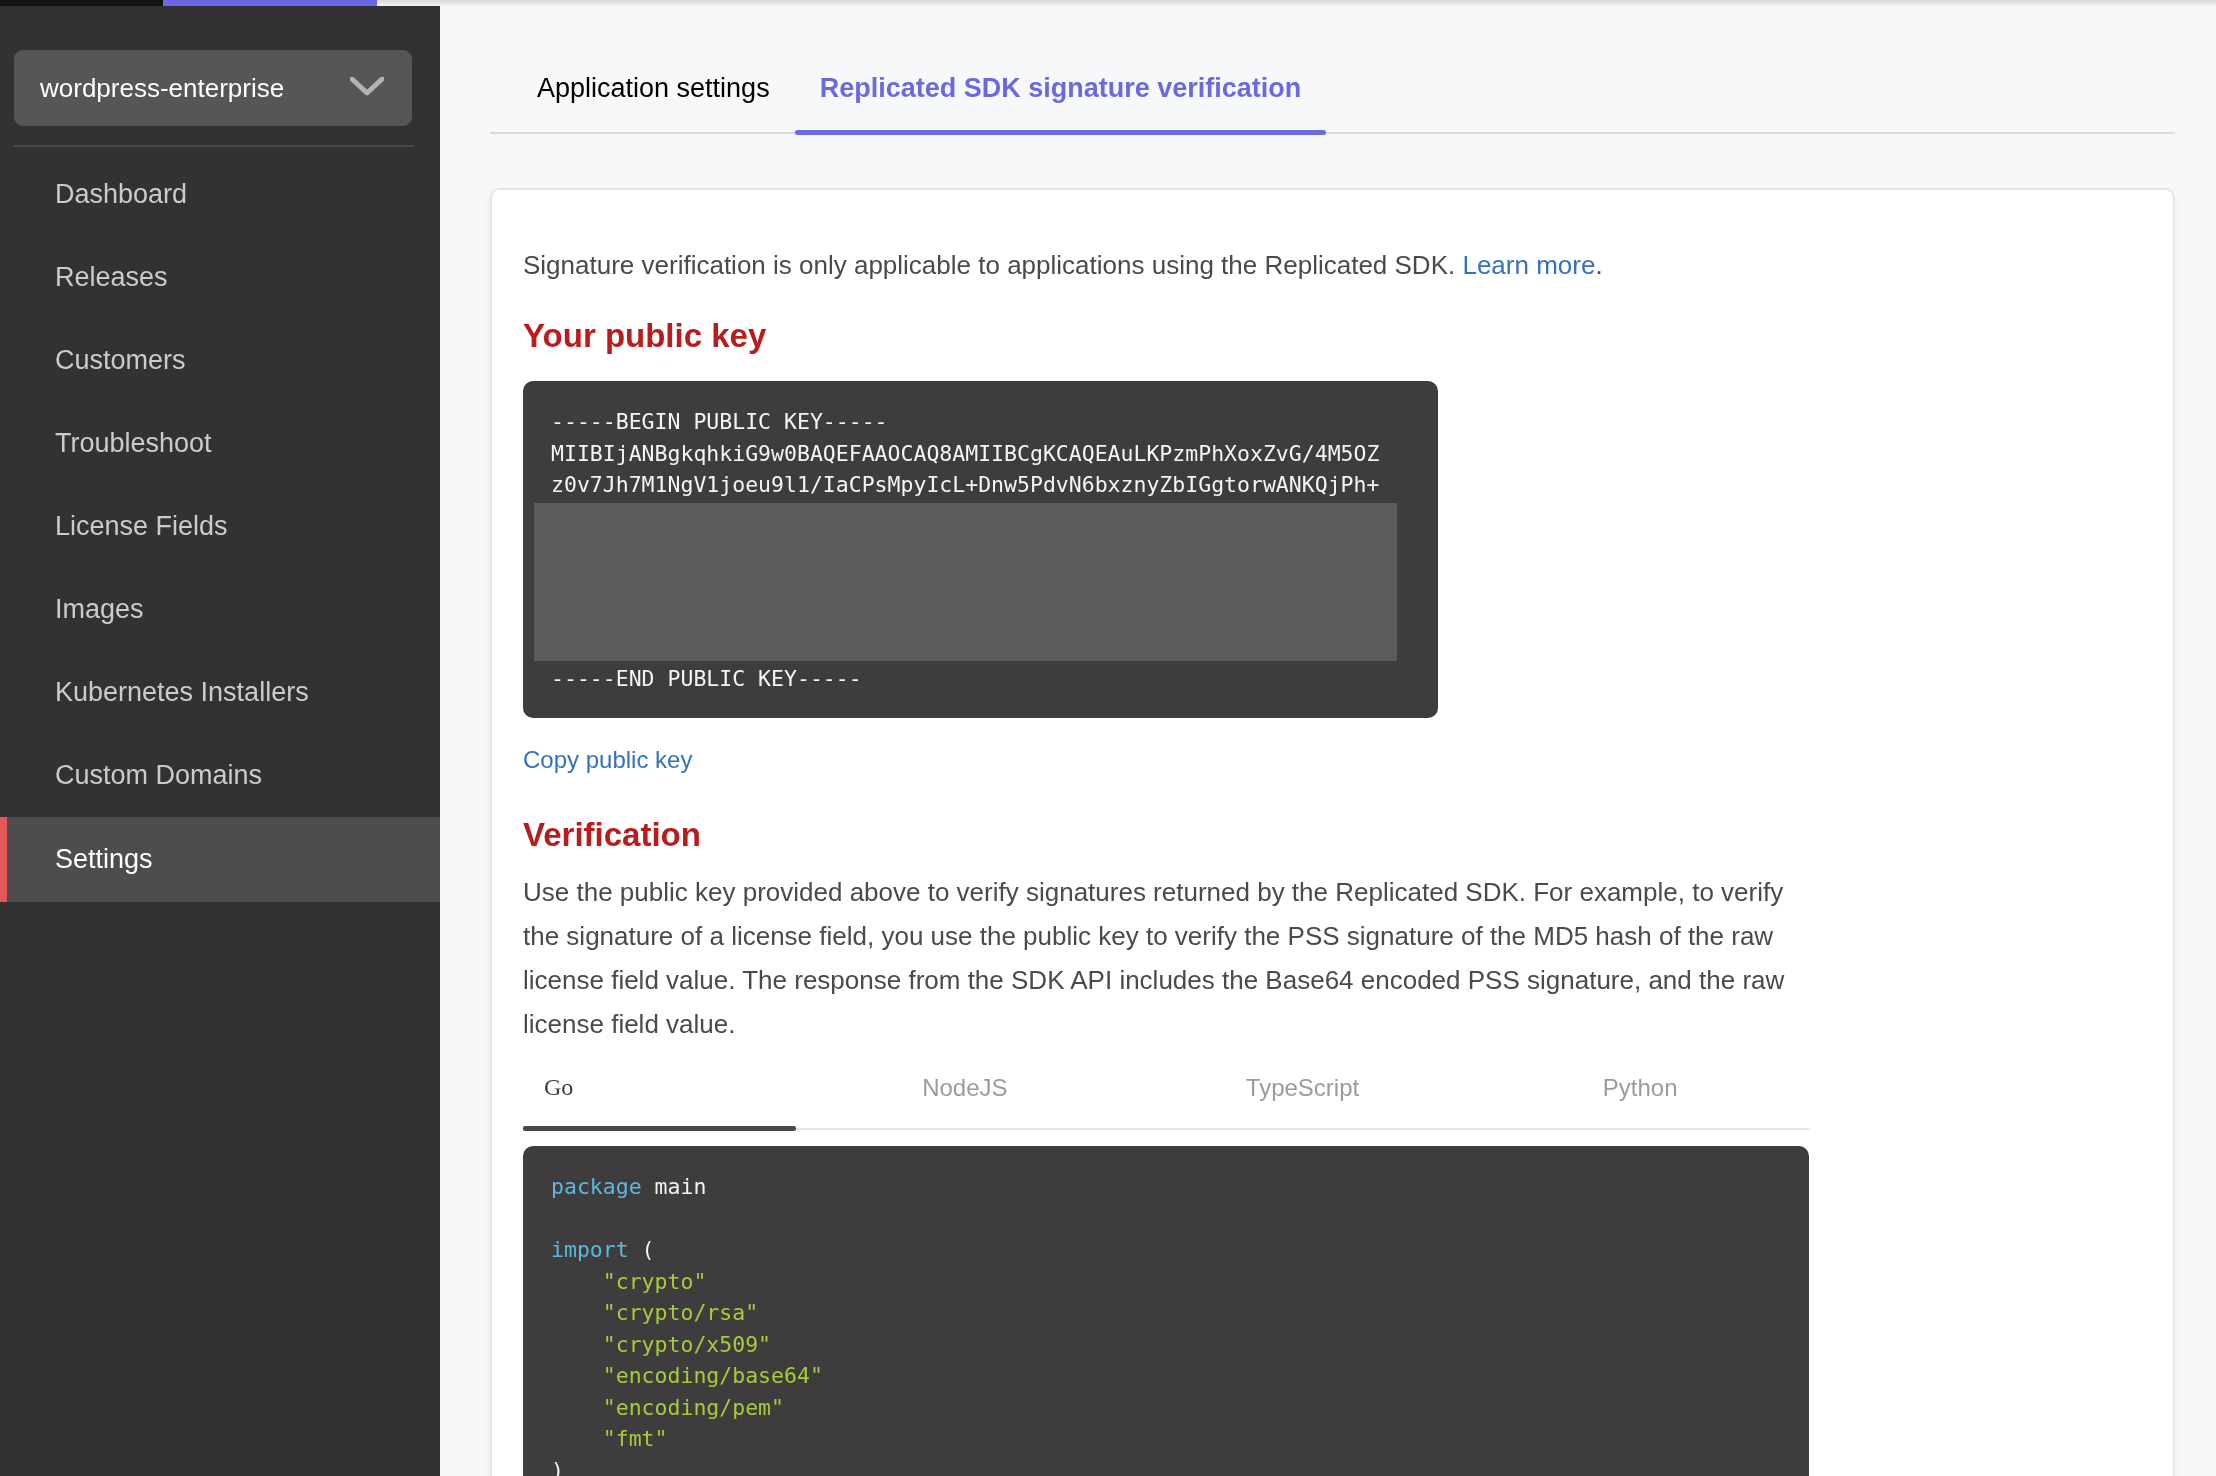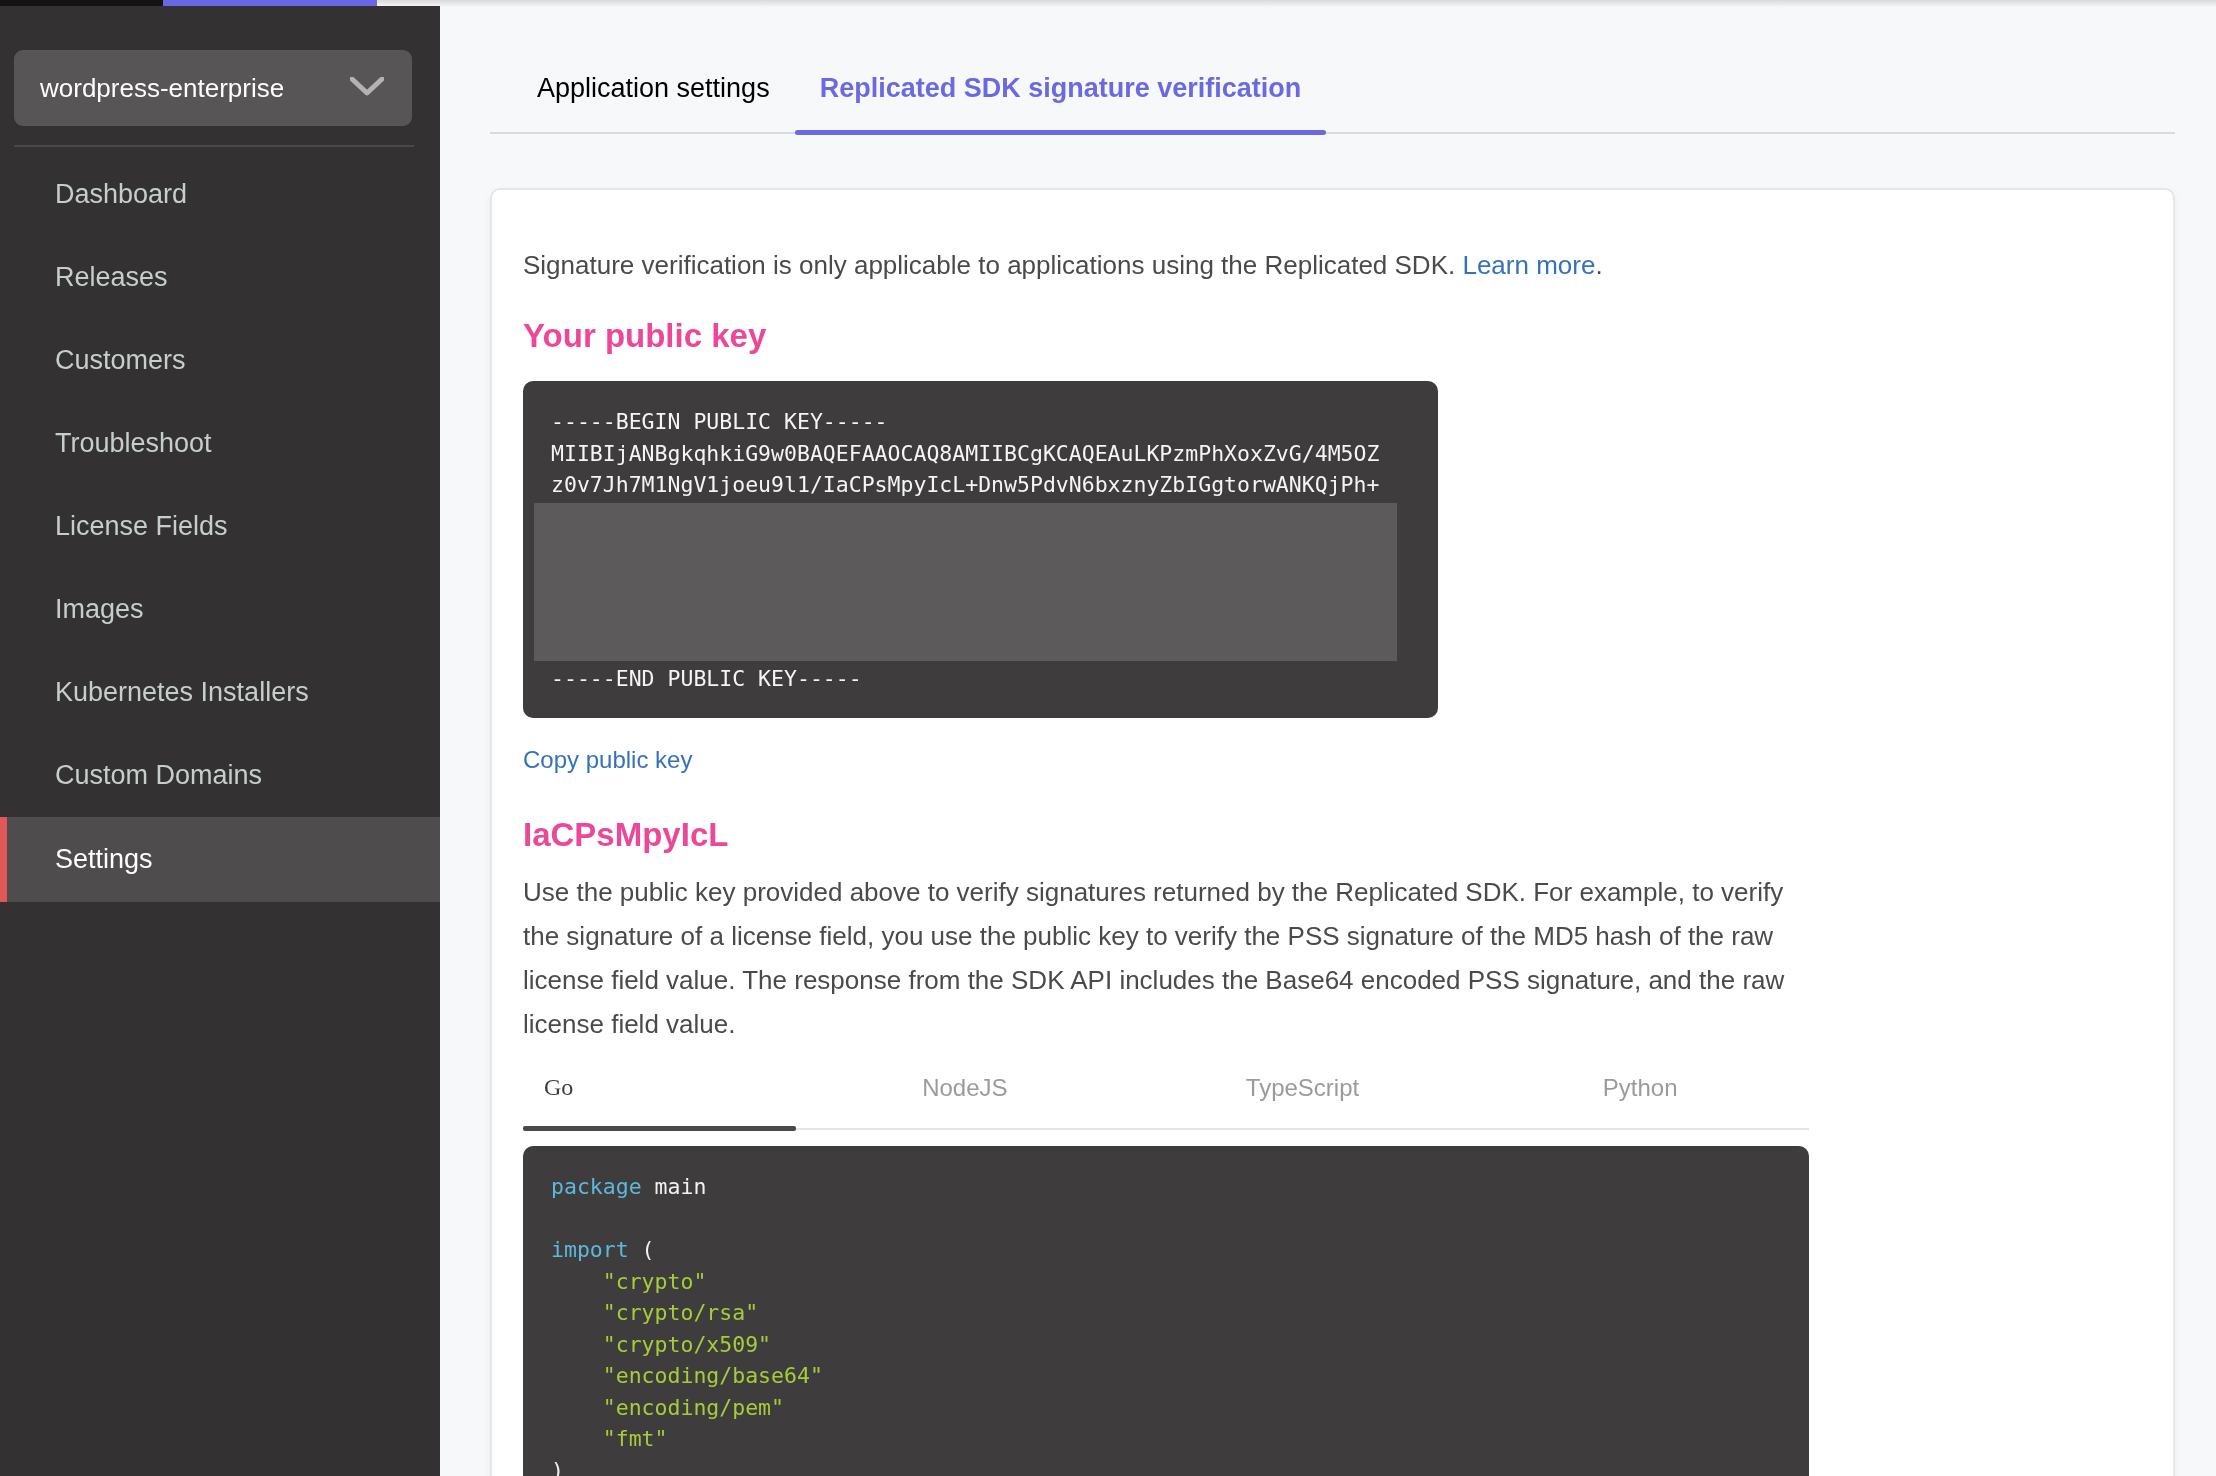--- a/index.html
+++ b/index.html
@@ -42,7 +42,7 @@
   .intro { font-size:26px; color:#4a4a4a; line-height:36px; }
   .link { color:#3672b9; text-decoration:none; cursor:pointer;margin-top:48px; }
 
-  .section-heading { font-size:33px; font-weight:700; color:#ec4899; margin-top:34px; }
+  .section-heading { font-size:33px; font-weight:700; color:#b91c1c; margin-top:34px; }
 
   .keyblock { margin-top:26px; width:915px; background:#3e3c3d; border-radius:10px;
               padding:25px 28px 24px 28px; font-family:"DejaVu Sans Mono", monospace;

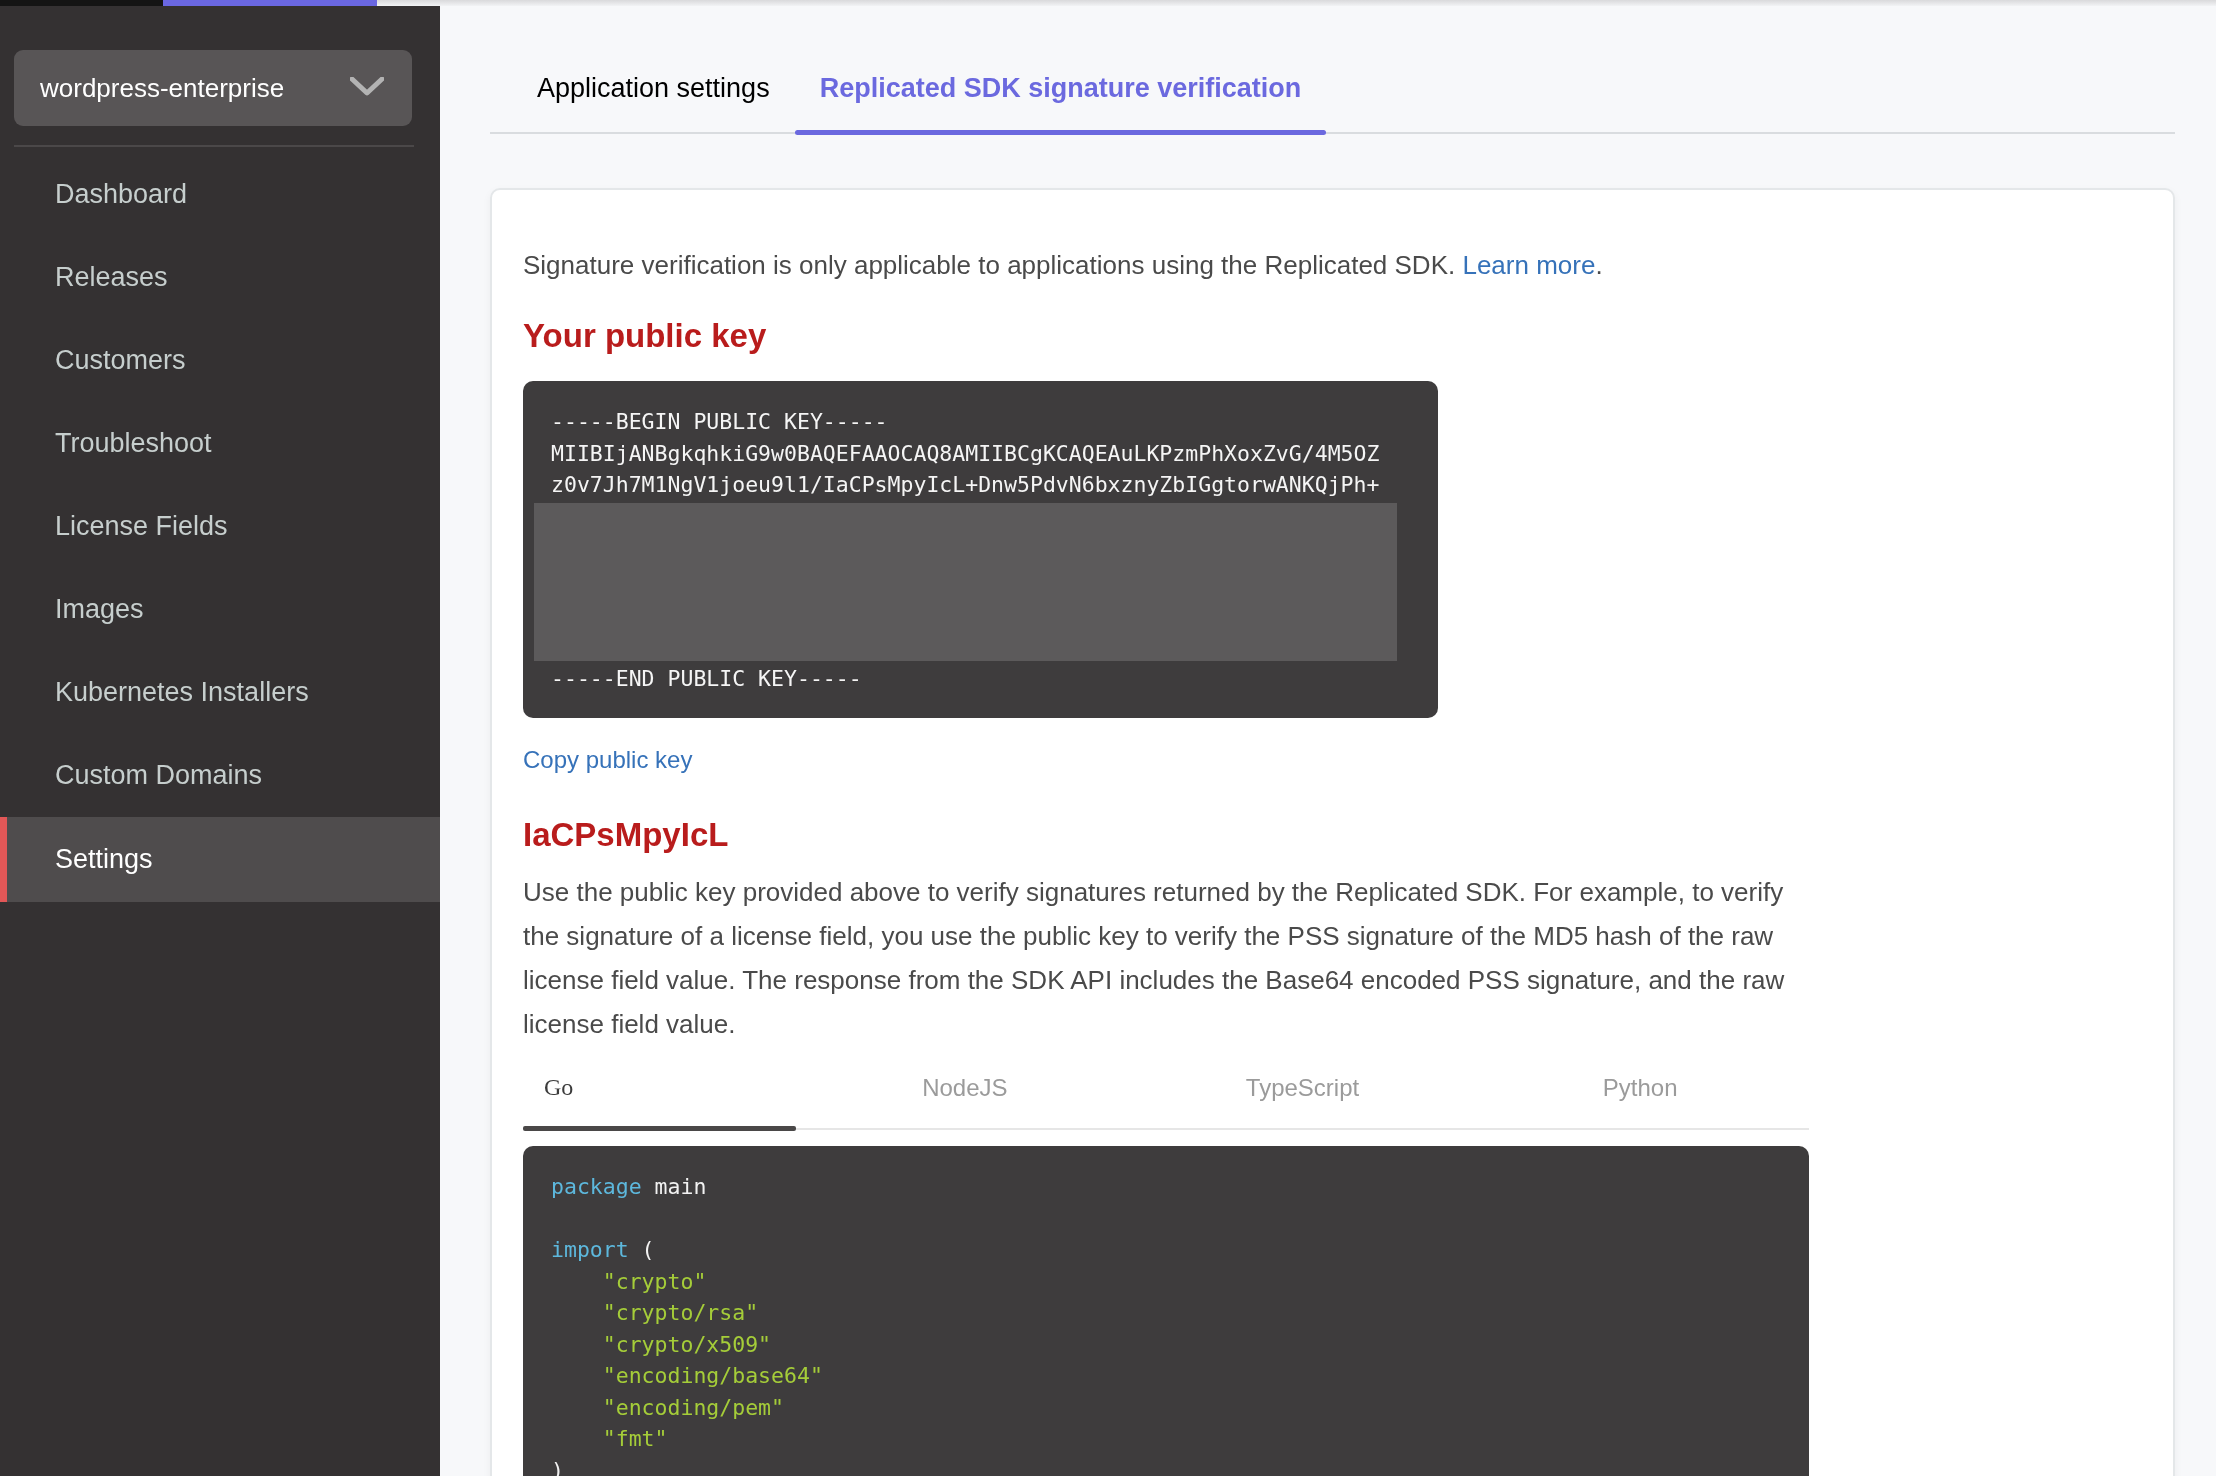--- a/index.html
+++ b/index.html
@@ -126,7 +126,7 @@
 
       <a class="link copy-link">Copy public key</a>
 
-      <h2 class="section-heading verif-heading">IaCPsMpyIcL</h2>
+      <h2 class="section-heading verif-heading">Verification</h2>
 
       <p class="desc">Use the public key provided above to verify signatures returned by the Replicated SDK. For example, to verify the signature of a license field, you use the public key to verify the PSS signature of the MD5 hash of the raw license field value. The response from the SDK API includes the Base64 encoded PSS signature, and the raw license field value.</p>
 

